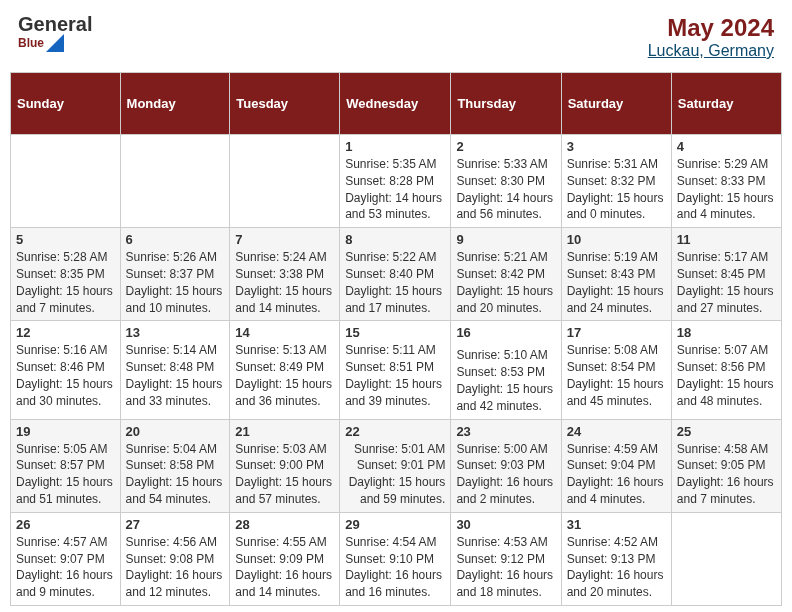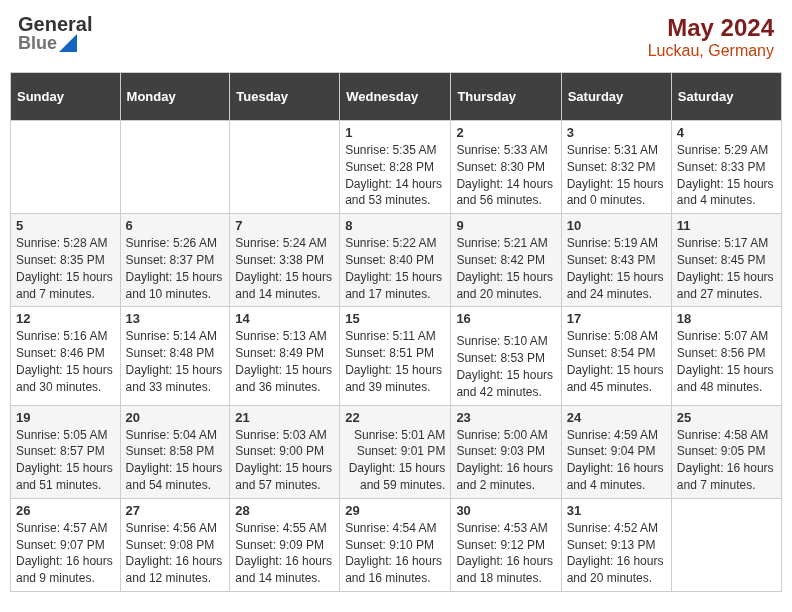--- a/index.html
+++ b/index.html
@@ -32,9 +32,9 @@
       color: #333;
     }
     .logo-blue {
-      font-size: 18px;
-      font-weight: bold;
-      color: #737373;
+      font-size: 12px;
+      font-weight: bold;
+      color: #7f1d1d;
     }
     .title-block {
       text-align: right;

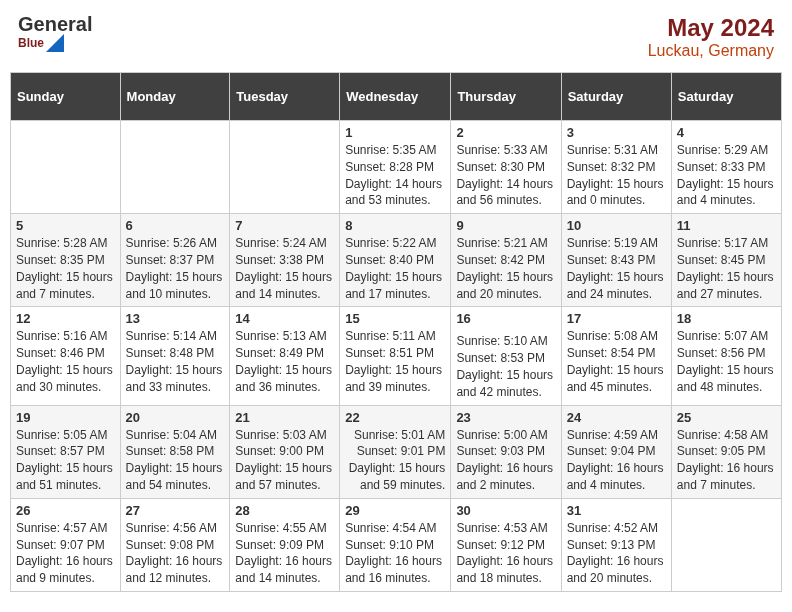--- a/index.html
+++ b/index.html
@@ -46,7 +46,8 @@
     }
     .location-title {
       font-size: 16px;
-      color: #c2410c;
+      color: #0c4a6e;
+      text-decoration: underline;
     }
     .calendar {
       width: 100%;

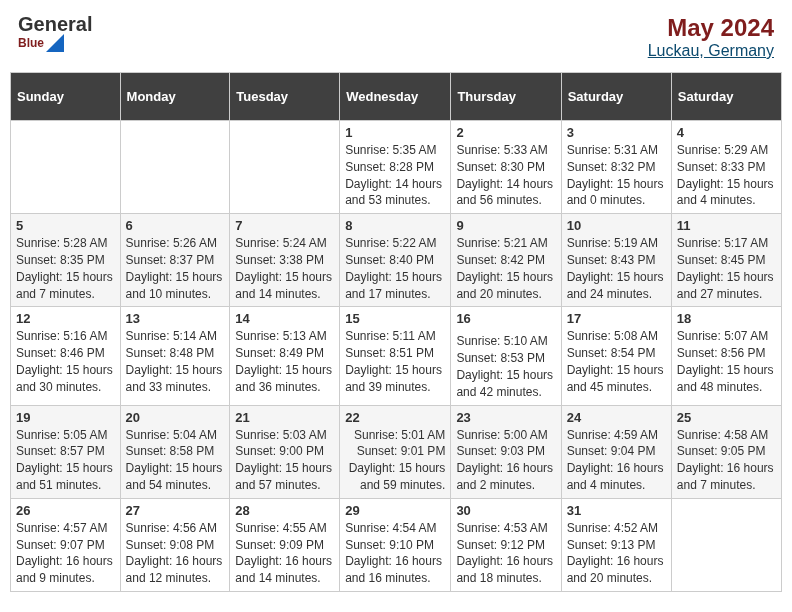--- a/index.html
+++ b/index.html
@@ -54,12 +54,12 @@
       border-collapse: collapse;
     }
     .calendar th {
-      background: #404040;
+      background: #7f1d1d;
       color: #fff;
       font-size: 13px;
       font-weight: bold;
       text-align: left;
-      padding: 16px 6px;
+      padding: 23px 6px;
       border: 1px solid #ccc;
     }
     .calendar td {

